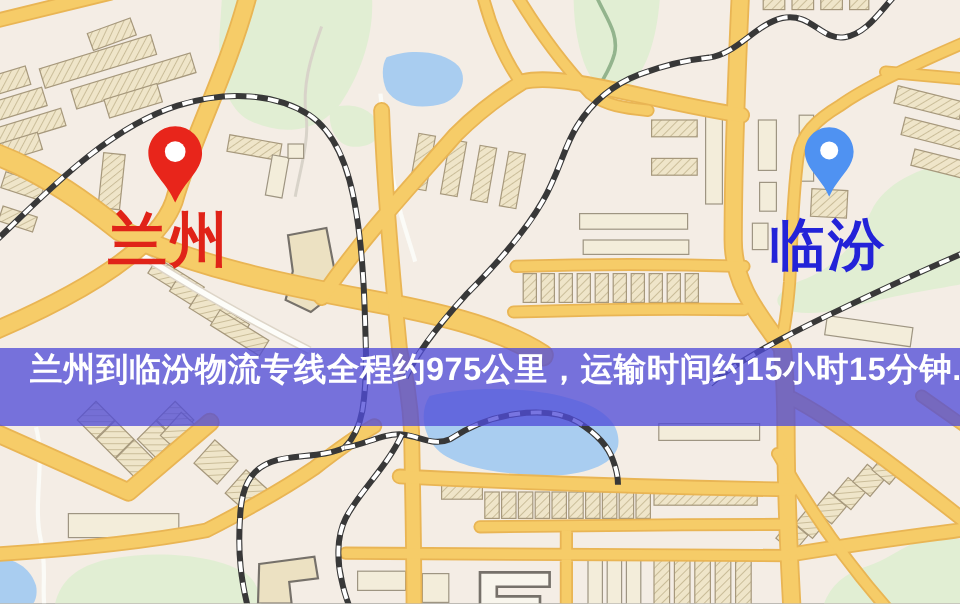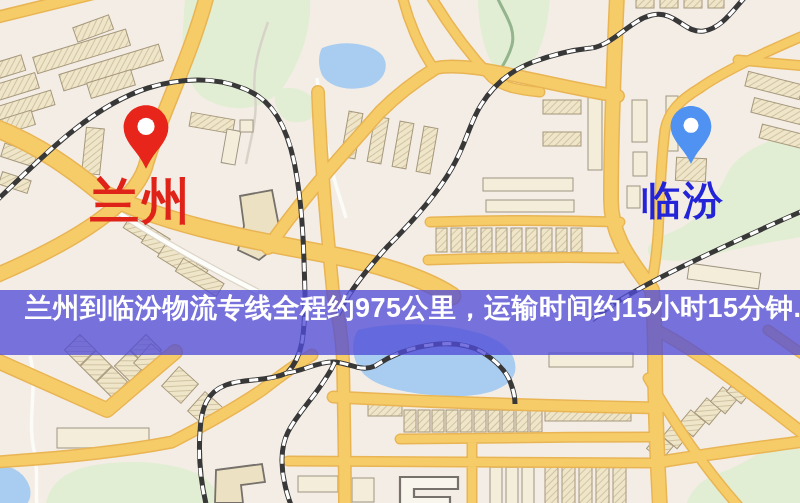--- a/index.html
+++ b/index.html
@@ -35,7 +35,7 @@
 
   .city-label{position:absolute;z-index:6;font-weight:bold;line-height:1;white-space:nowrap;}
   .label-origin{left:90px;top:177px;font-size:49px;color:var(--label-red,#e02318);letter-spacing:2px;}
-  .label-dest{left:641px;top:180px;font-size:40px;color:var(--label-blue,#2323d8);letter-spacing:2px;}
+  .label-dest{left:641px;top:180px;font-size:47px;color:var(--label-blue,#2323d8);letter-spacing:2px;}
 
   .banner{position:absolute;z-index:10;left:0;top:290px;width:800px;height:65px;
           background:var(--banner-bg,#504cd8c4);display:flex;}

